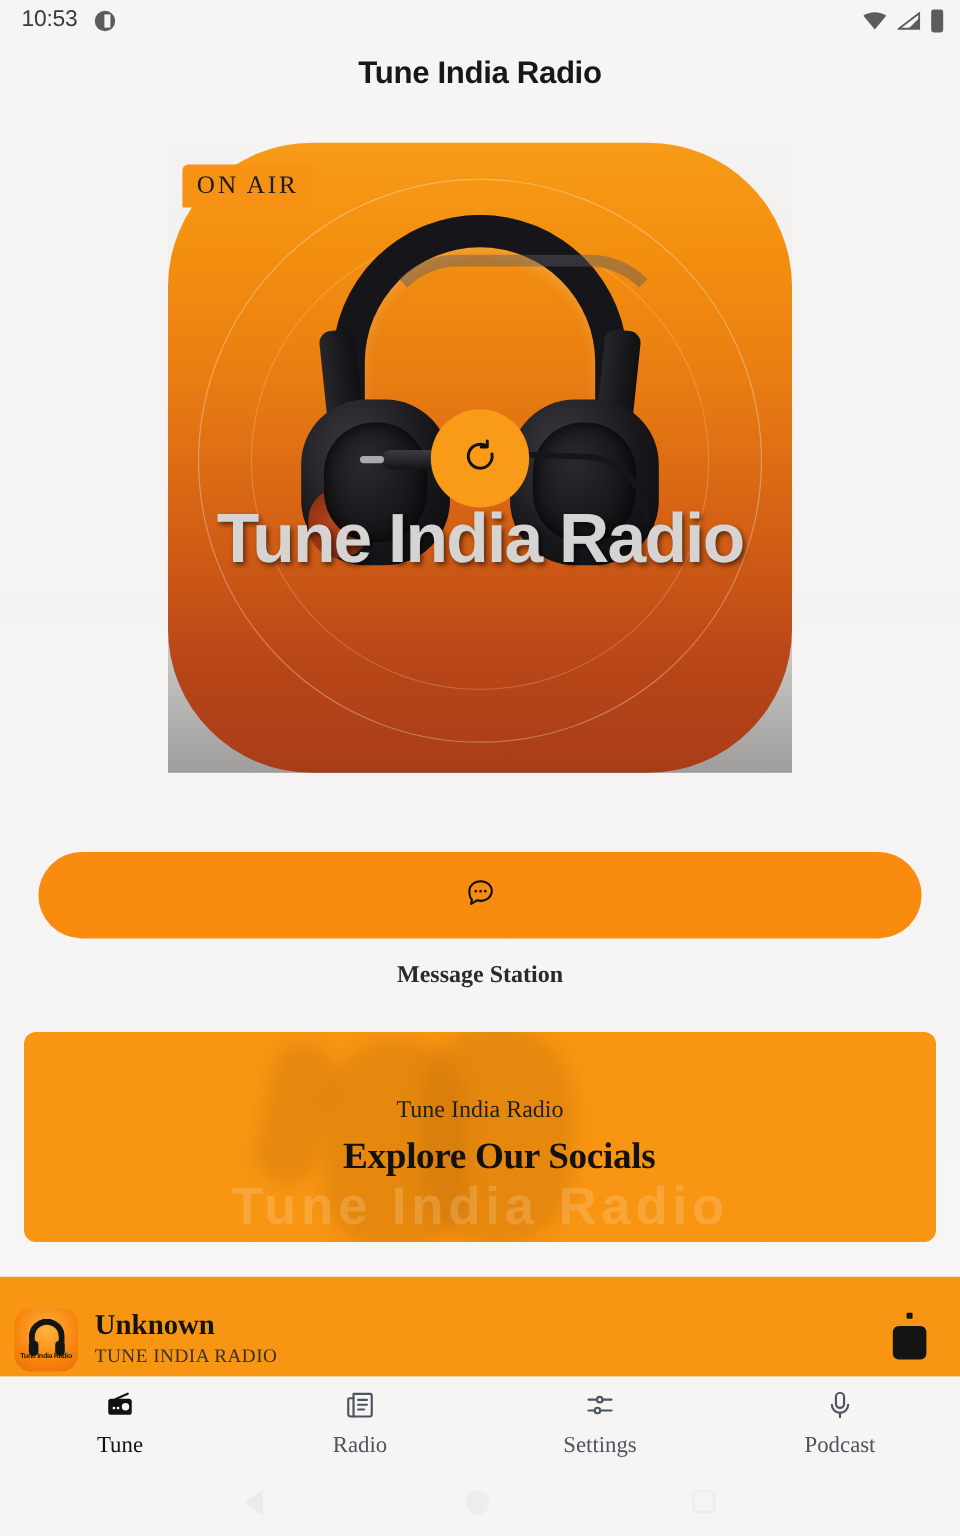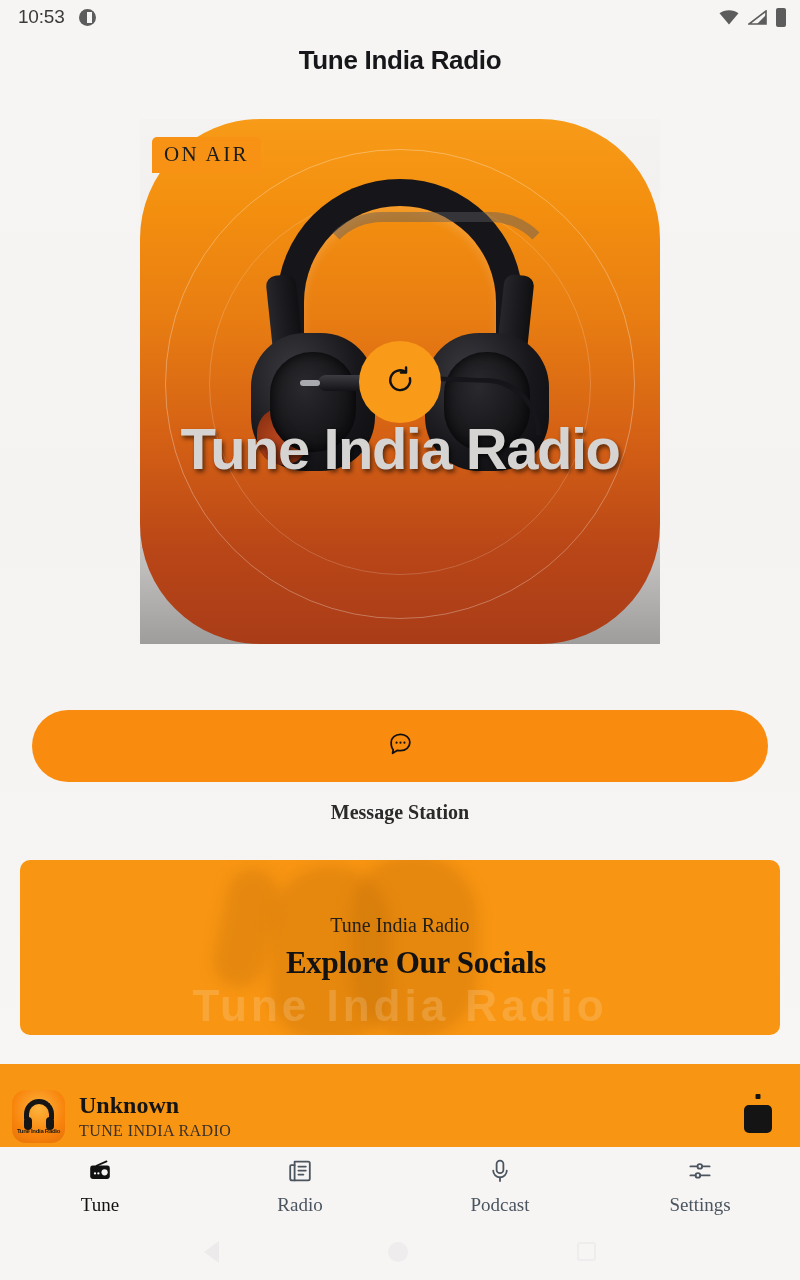--- a/index.html
+++ b/index.html
@@ -669,17 +669,6 @@
 
   <div class="tab">
     <span class="tab-icon">
-      <svg viewBox="0 0 26 26" width="26" height="26" fill="none" stroke="#4b5560" stroke-width="1.8" stroke-linecap="round" stroke-linejoin="round">
-        <rect x="9.6" y="2.6" width="6.8" height="12.6" rx="3.4"></rect>
-        <path d="M6.2 12.6a6.8 6.8 0 0 0 13.6 0"></path>
-        <path d="M13 19.4v3.6"></path>
-      </svg>
-    </span>
-    <span class="tab-label">Podcast</span>
-  </div>
-
-  <div class="tab">
-    <span class="tab-icon">
       <svg viewBox="0 0 26 26" width="26" height="26" fill="none" stroke="#4b5560" stroke-width="1.8" stroke-linecap="round">
         <path d="M3.4 8.4h7.1"></path>
           <path d="M15 8.4h7.6"></path>
@@ -692,6 +681,17 @@
     <span class="tab-label">Settings</span>
   </div>
 
+  <div class="tab">
+    <span class="tab-icon">
+      <svg viewBox="0 0 26 26" width="26" height="26" fill="none" stroke="#4b5560" stroke-width="1.8" stroke-linecap="round" stroke-linejoin="round">
+        <rect x="9.6" y="2.6" width="6.8" height="12.6" rx="3.4"></rect>
+        <path d="M6.2 12.6a6.8 6.8 0 0 0 13.6 0"></path>
+        <path d="M13 19.4v3.6"></path>
+      </svg>
+    </span>
+    <span class="tab-label">Podcast</span>
+  </div>
+
 </div>
 
 <div class="android-nav">

